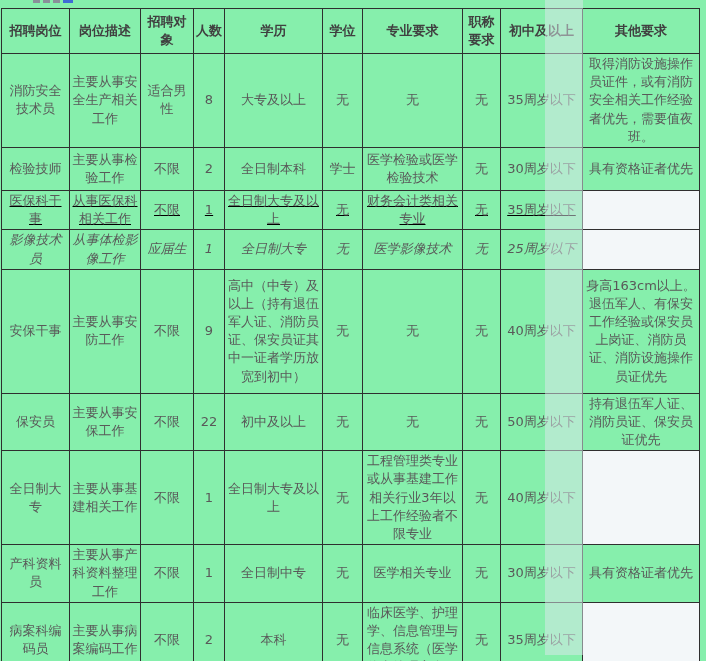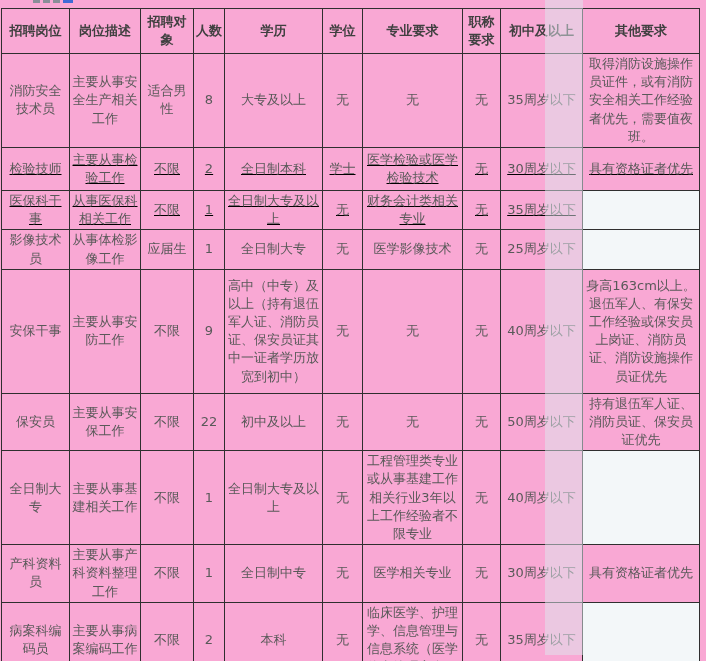--- a/index.html
+++ b/index.html
@@ -12,7 +12,7 @@
     position: relative;
     width: 706px;
     height: 661px;
-    background: #f9a8d4;
+    background: #86efac;
     overflow: hidden;
   }
   

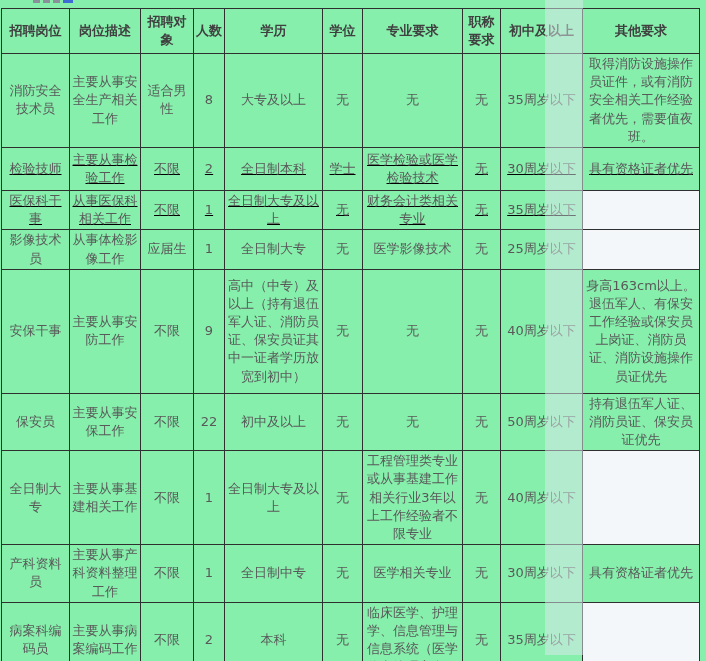--- a/index.html
+++ b/index.html
@@ -121,7 +121,7 @@
           <td>35周岁以下</td>
           <td>取得消防设施操作员证件，或有消防安全相关工作经验者优先，需要值夜班。</td>
         </tr>
-        <tr style="height: 43px; text-decoration: underline;">
+        <tr style="height: 43px;">
           <td>检验技师</td>
           <td>主要从事检验工作</td>
           <td>不限</td>

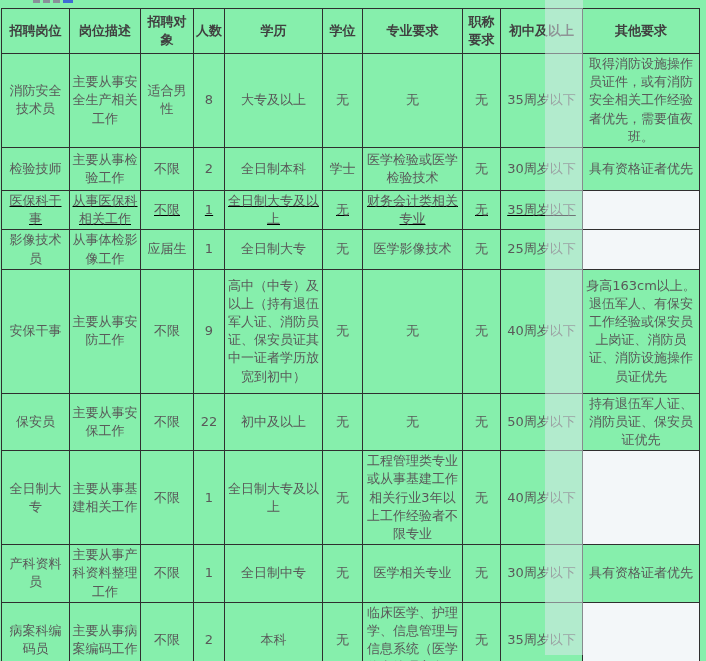--- a/index.html
+++ b/index.html
@@ -145,7 +145,7 @@
           <td>35周岁以下</td>
           <td class="tint"></td>
         </tr>
-        <tr style="height: 38px;">
+        <tr style="height: 38px; font-style: italic;">
           <td>影像技术员</td>
           <td>从事体检影像工作</td>
           <td>应届生</td>

